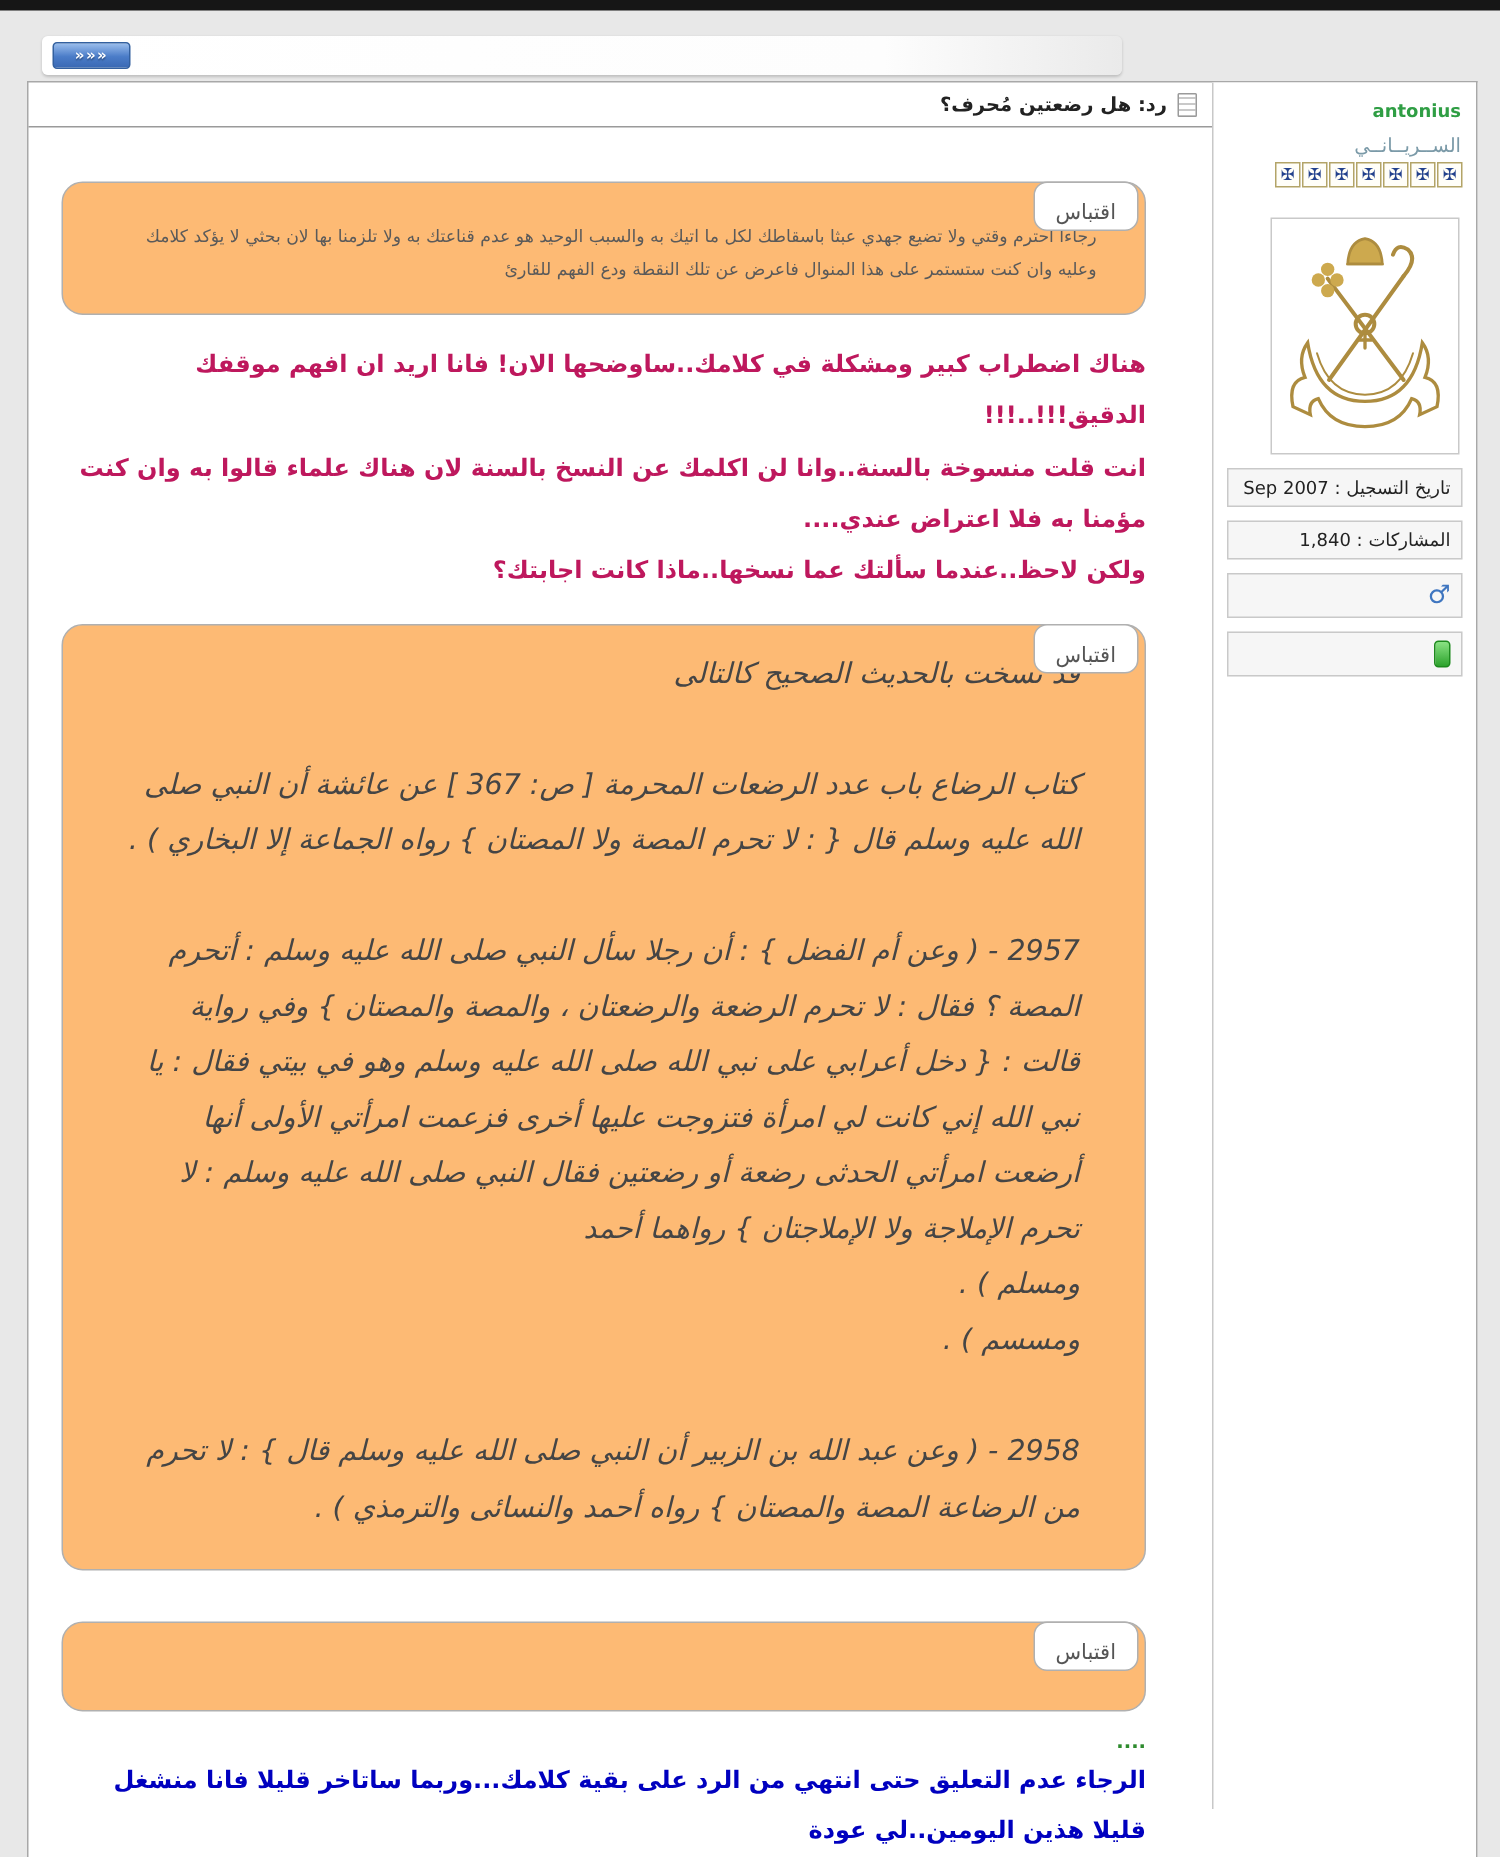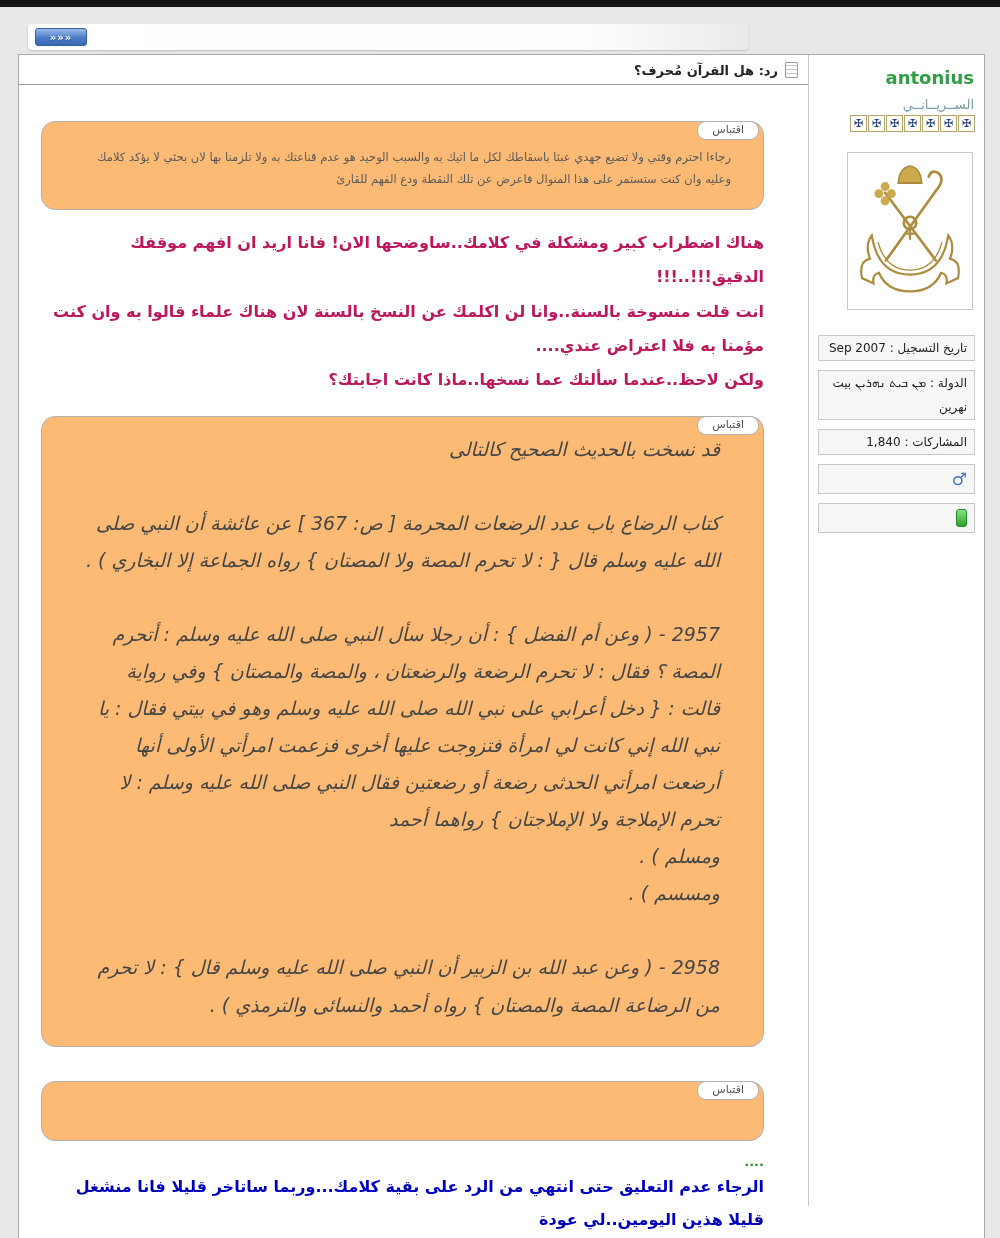--- a/index.html
+++ b/index.html
@@ -110,7 +110,7 @@
 
       <div class="title-row">
         <span class="doc-icon"></span>
-        <h1>رد: هل القرآن مُحرف؟</h1>
+        <h1>رد: هل رضعتين مُحرف؟</h1>
       </div>
 
       <div class="post-body">

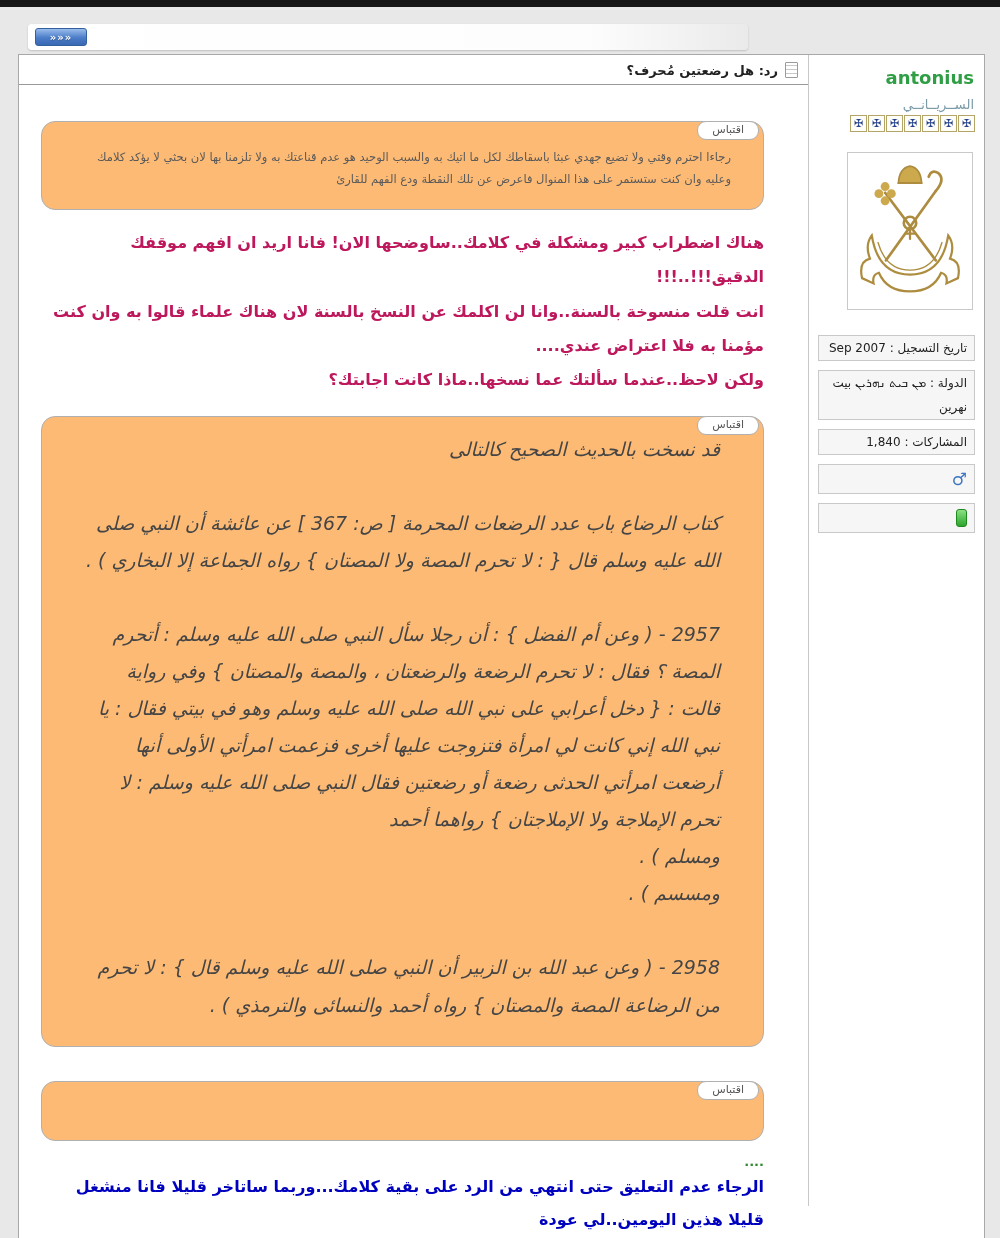--- a/index.html
+++ b/index.html
@@ -75,7 +75,7 @@
   
   .sidebar{width:176px;flex:0 0 176px;border-left:1px solid #c8c8c8;
     direction:rtl;text-align:right;padding:10px 9px 0;box-sizing:border-box;background:#fff;}
-  .username{display:block;font-size:18px;font-weight:bold;color:#2f9e44;
+  .username{display:block;font-size:12px;font-weight:bold;color:#2f9e44;
     text-decoration:none;margin:2px 1px 0;}
   .user-title{font-size:13px;color:#7b9aa8;margin:9px 1px 0;}
   .badges{display:flex;gap:1px;margin:3px 0 0;}

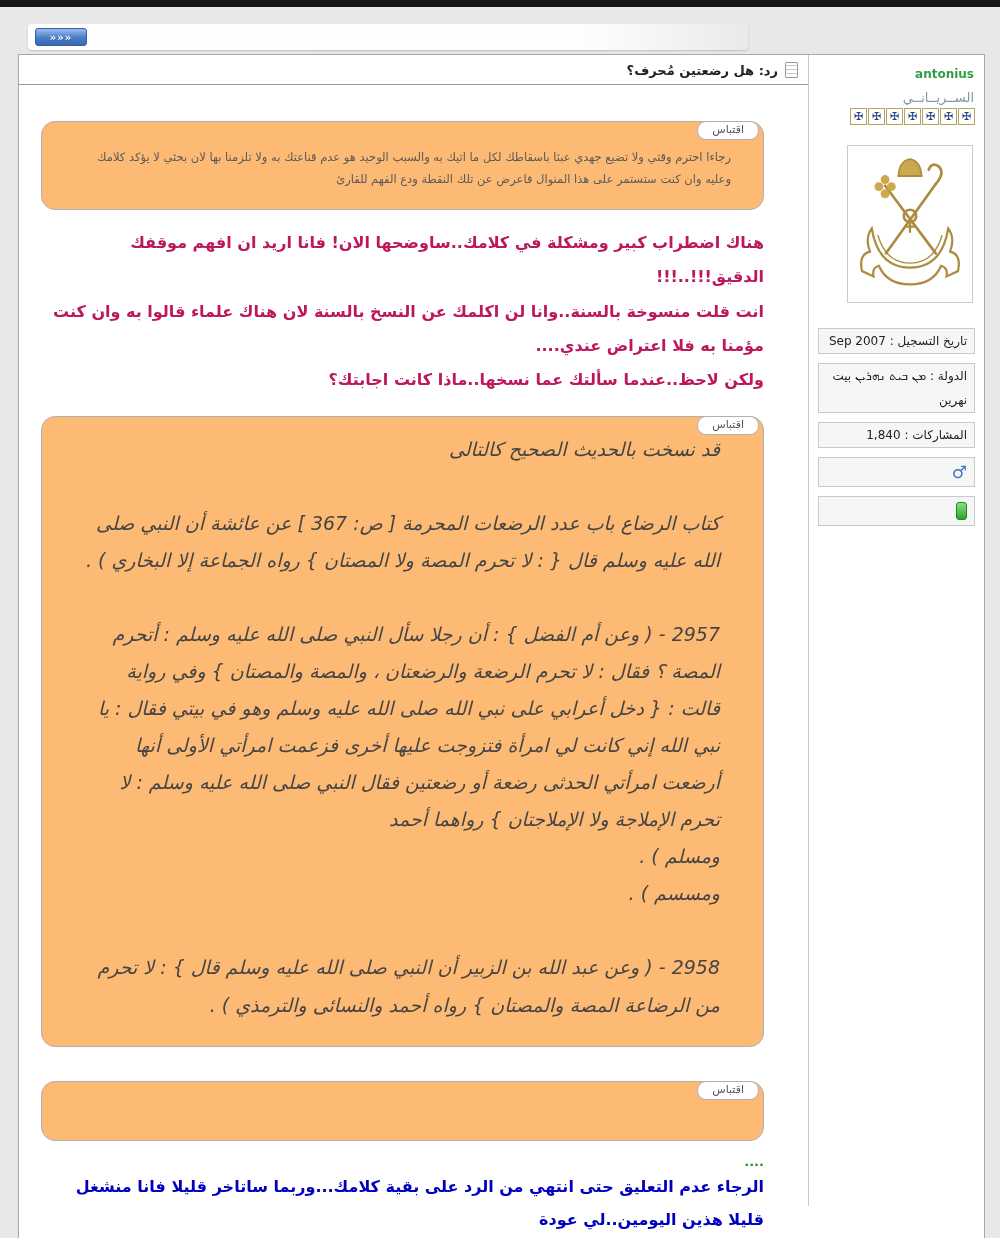--- a/index.html
+++ b/index.html
@@ -51,8 +51,8 @@
   .quote-wrap{position:relative;margin-top:18px;}
   .quote-tab{
     position:absolute;top:0;right:5px;z-index:1;background:#fff;
-    border:1px solid #b0b0b0;border-radius:9px;padding:1px 14px 3px;
-    font-size:11px;color:#555;margin-left:47px;
+    border:1px solid #b0b0b0;border-radius:9px;padding:12px 14px 3px;
+    font-size:14px;color:#555;margin-left:47px;
   }
   .quote-box{
     margin-top:10px;border:1px solid #b0b0b0;border-radius:14px;background:#fdba74;

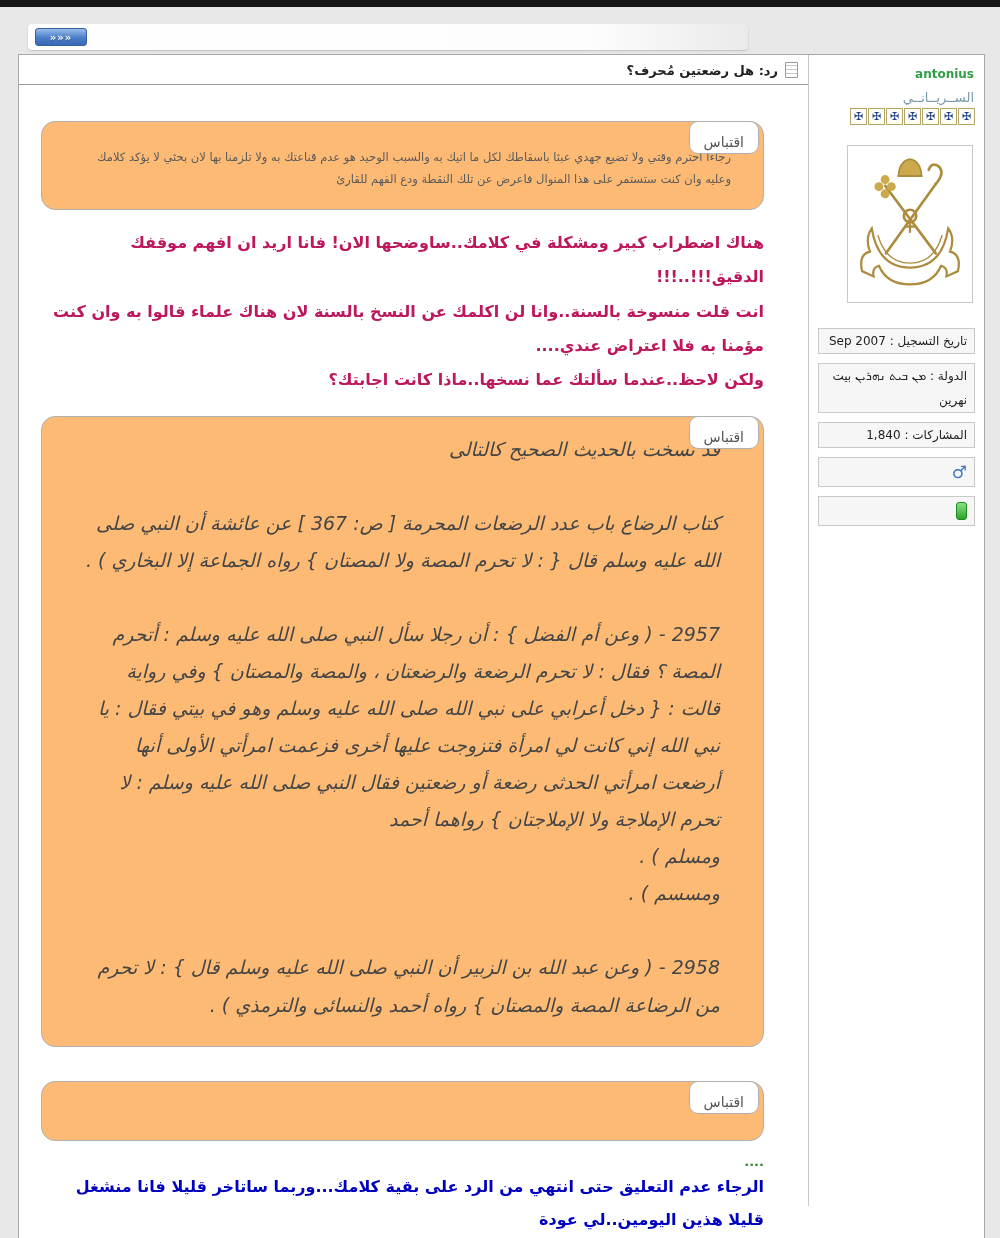--- a/index.html
+++ b/index.html
@@ -86,7 +86,7 @@
     margin:20px 2px 0 auto;display:flex;align-items:center;justify-content:center;cursor:pointer;}
   .info-row{margin-top:9px;background:#f6f6f6;border:1px solid #c9c9c9;
     min-height:24px;line-height:24px;padding:0 7px;font-size:12px;color:#222;}
-  .info-row.first{margin-top:25px;}
+  .info-row.first{margin-top:9px;}
   .info-row.tall{height:28px;line-height:28px;display:flex;align-items:center;}
   .gender-icon{color:#3f76c0;font-size:17px;font-weight:bold;line-height:1;}
   .online-pill{width:9px;height:16px;border:1px solid #1d8a1d;border-radius:3px;

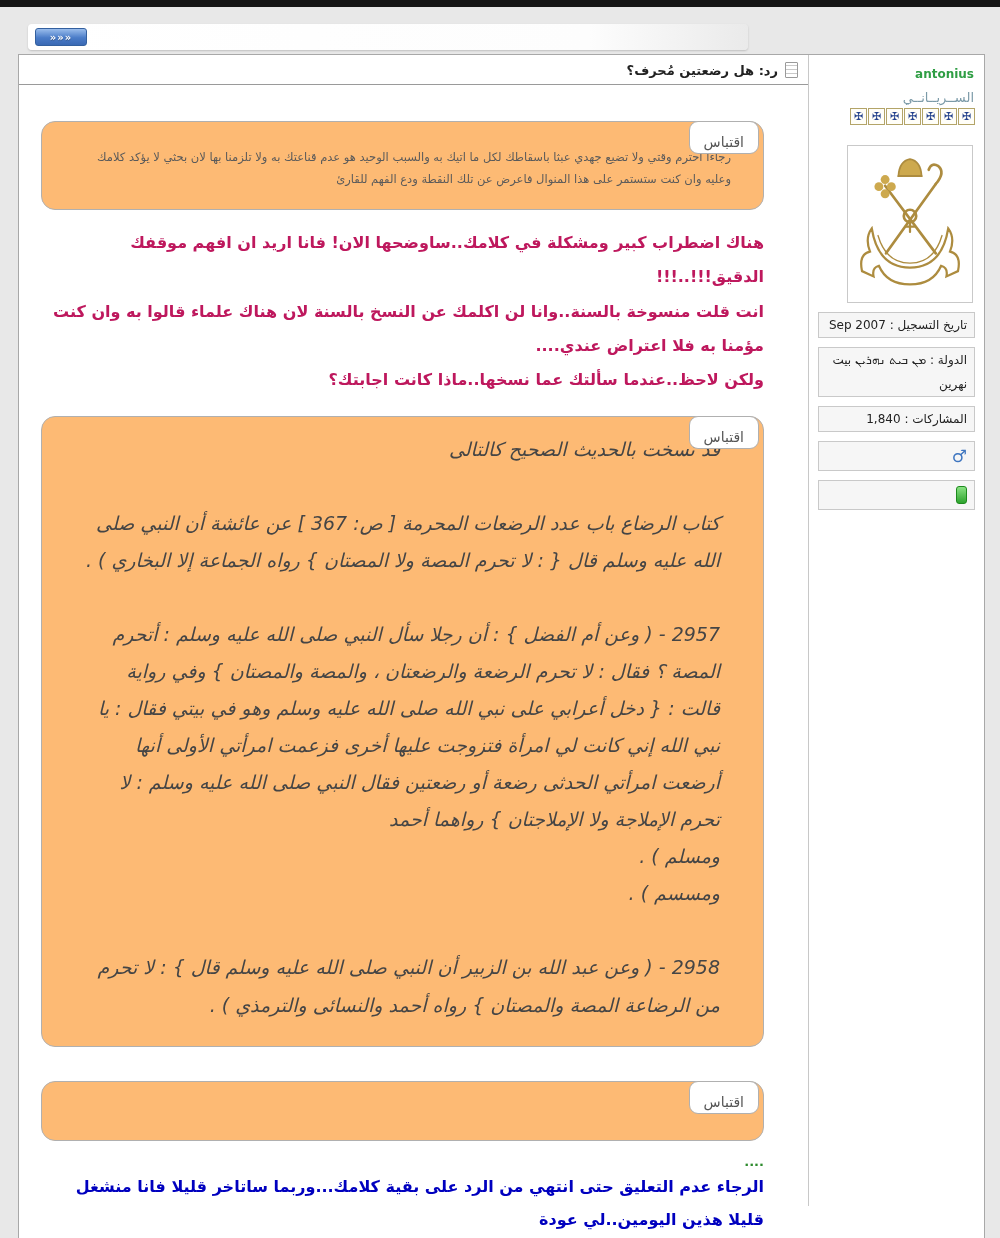--- a/index.html
+++ b/index.html
@@ -190,7 +190,6 @@
 
       <div class="info-row first">تاريخ التسجيل : Sep 2007</div>
 
-      <div class="info-row">الدولة : ܡܢ ܒܝܬ ܢܗܪܝܢ بيت نهرين</div>
 
       <div class="info-row">المشاركات : 1,840</div>
 

